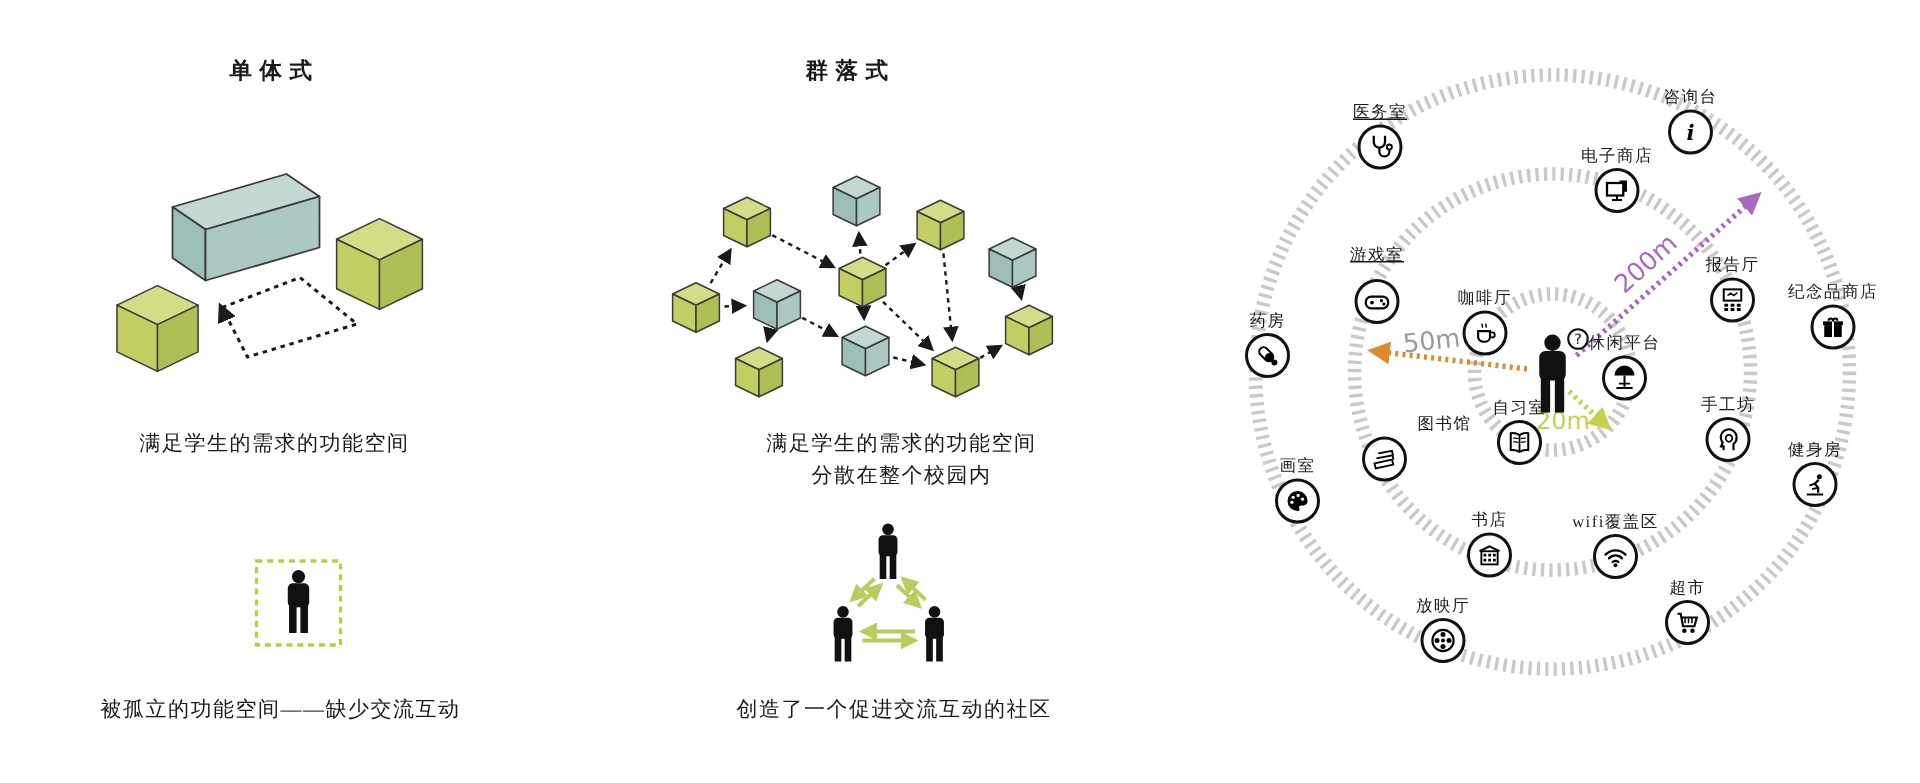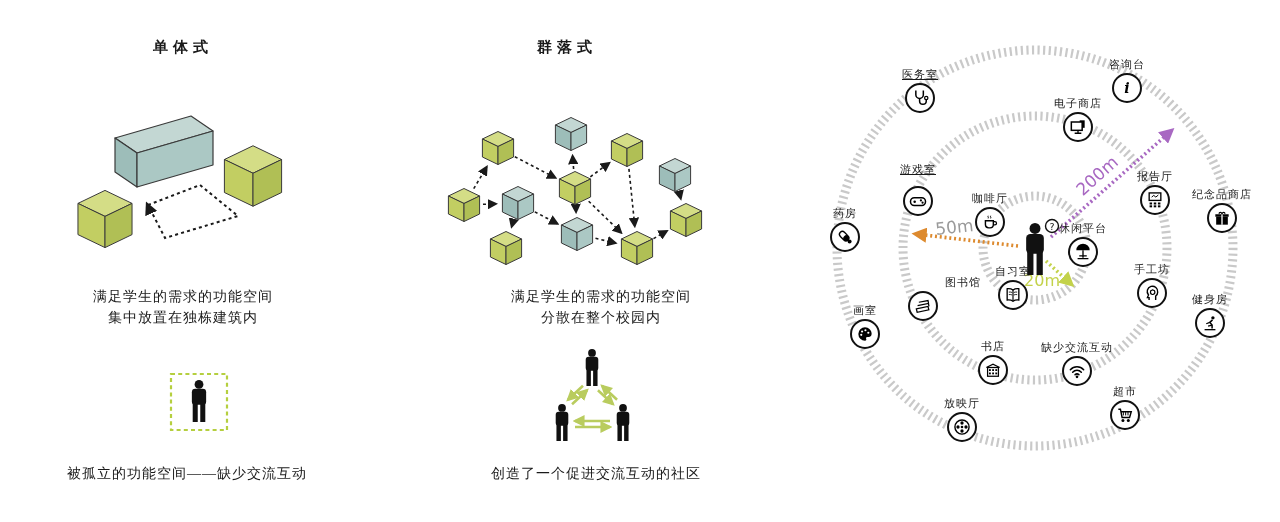--- a/index.html
+++ b/index.html
@@ -181,7 +181,6 @@
 
   <div class="caption" id="cap-single" style="left: 183px; top: 286px;">
     <div>满足学生的需求的功能空间</div>
-    <div>集中放置在独栋建筑内</div>
   </div>
   <div class="caption" id="cap-cluster" style="left: 601px; top: 286px;">
     <div>满足学生的需求的功能空间</div>

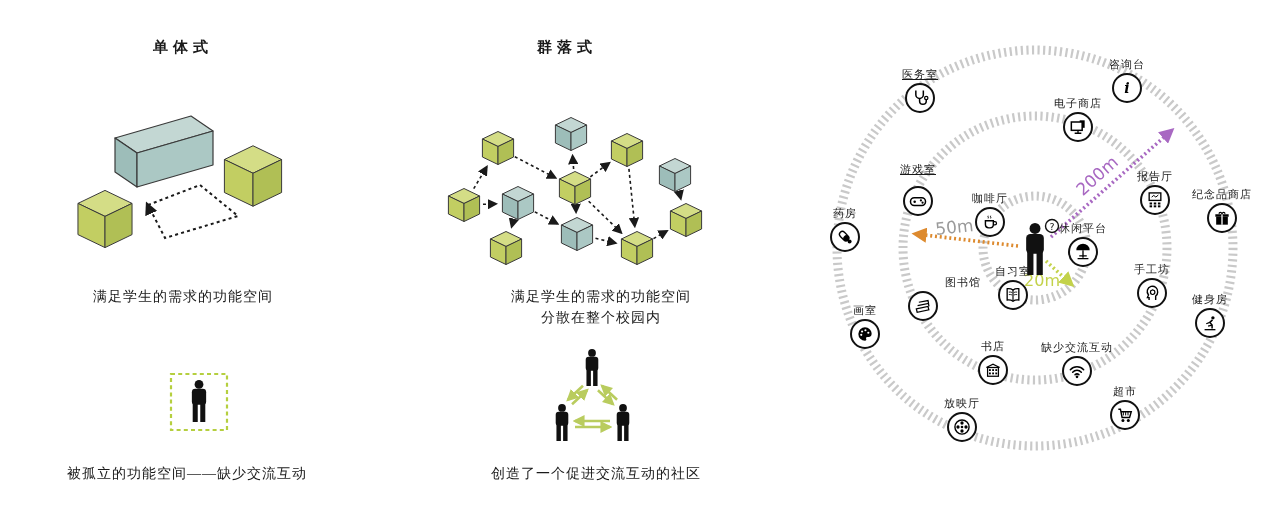--- a/index.html
+++ b/index.html
@@ -297,7 +297,7 @@
           <circle cx="12" cy="19" r="1.6" fill="#000"></circle>
         </svg>
       </div>
-      <div class="facility-label" style="left: 1077px; top: 340px;">缺少交流互动</div>
+      <div class="facility-label" style="left: 1077px; top: 340px;">wifi覆盖区</div>
       <div class="facility" style="left: 947px; top: 412px;">
         <svg viewBox="0 0 24 24" width="20" height="20">
           <circle cx="12" cy="12" r="8.5" fill="none" stroke="#000" stroke-width="1.7"></circle>

